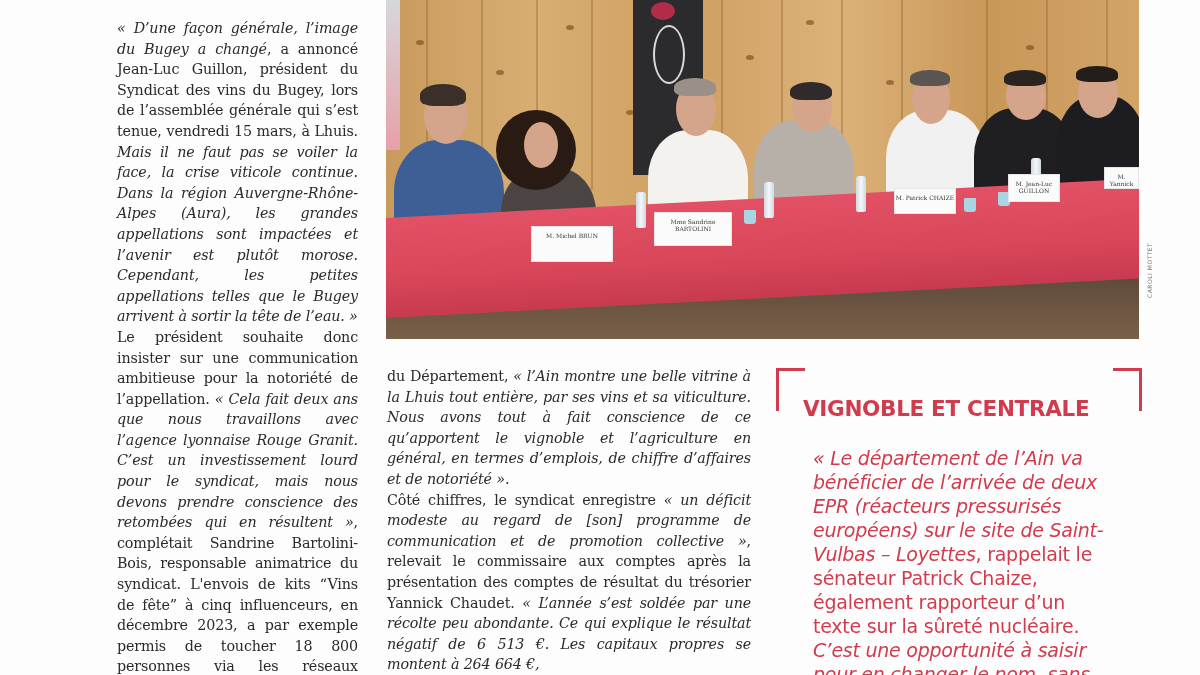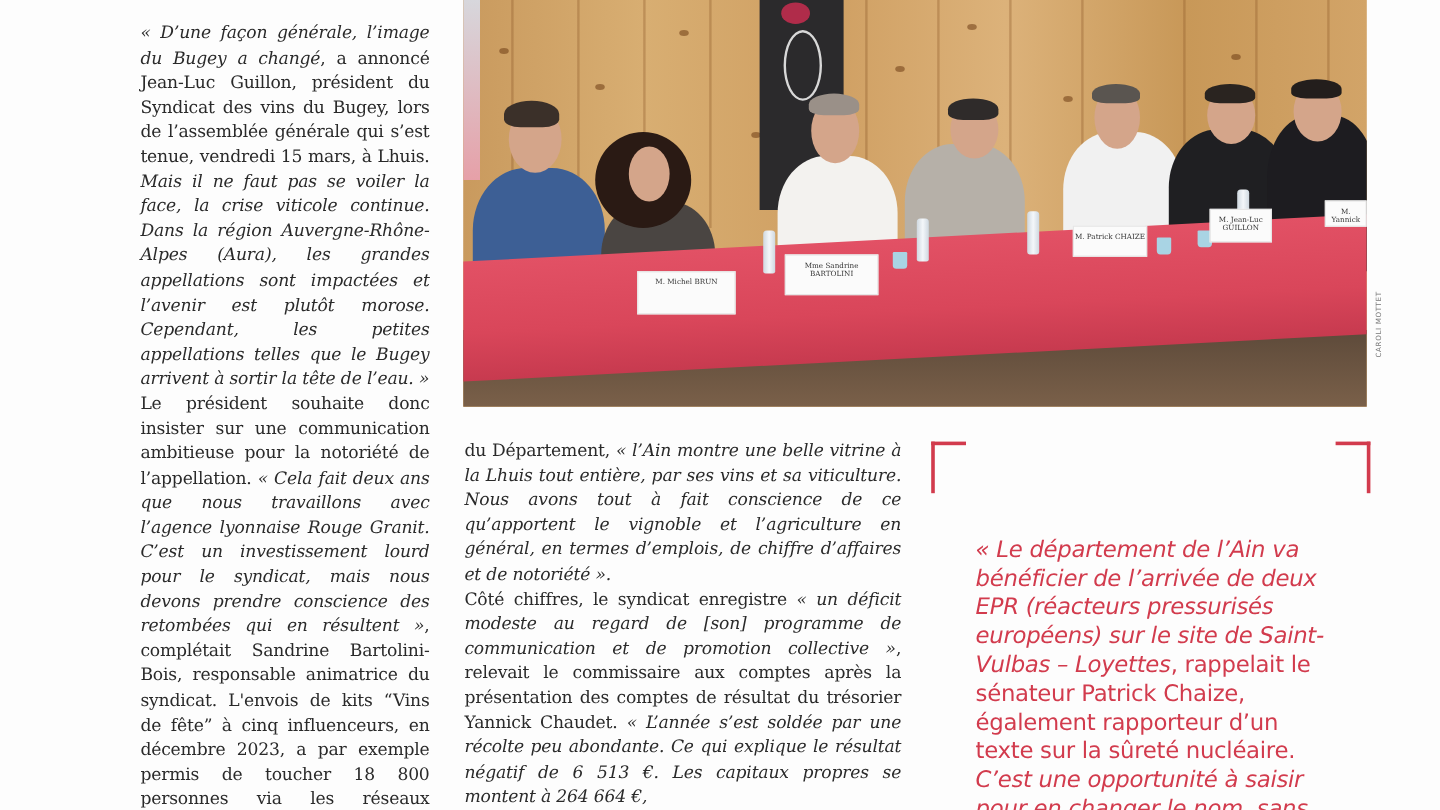--- a/index.html
+++ b/index.html
@@ -165,6 +165,7 @@
 <div id="box">
   <div id="corner-tl" class="corner"></div>
   <div id="corner-tr" class="corner"></div>
+  <div id="box-title">VIGNOBLE ET CENTRALE</div>
   <div id="box-body">
     <p><i>« Le département de l’Ain va bénéficier de l’arrivée de deux EPR (réacteurs pressurisés européens) sur le site de Saint-Vulbas – Loyettes</i><span>, rappelait le sénateur Patrick Chaize, également rapporteur d’un texte sur la sûreté nucléaire. </span><i>C’est une opportunité à saisir pour en changer le nom, sans que personne ne s’en offusque. Jusqu’à présent, EDF restait attaché à l’appellation centrale du Bugey, par</i></p>
   </div>

